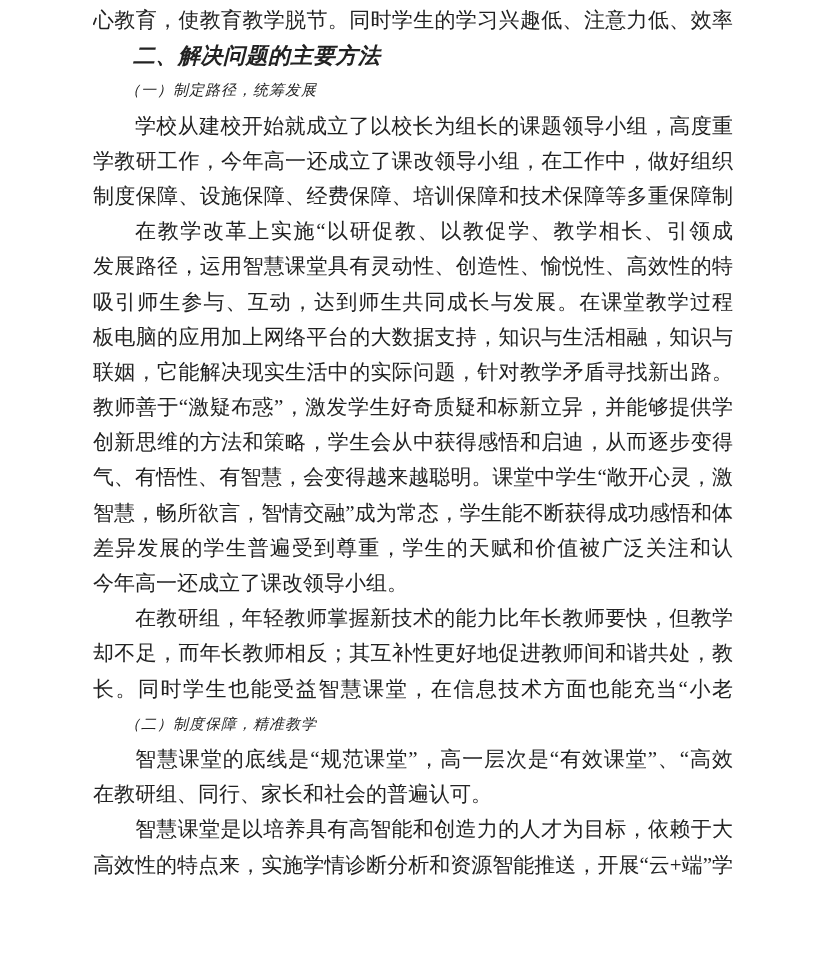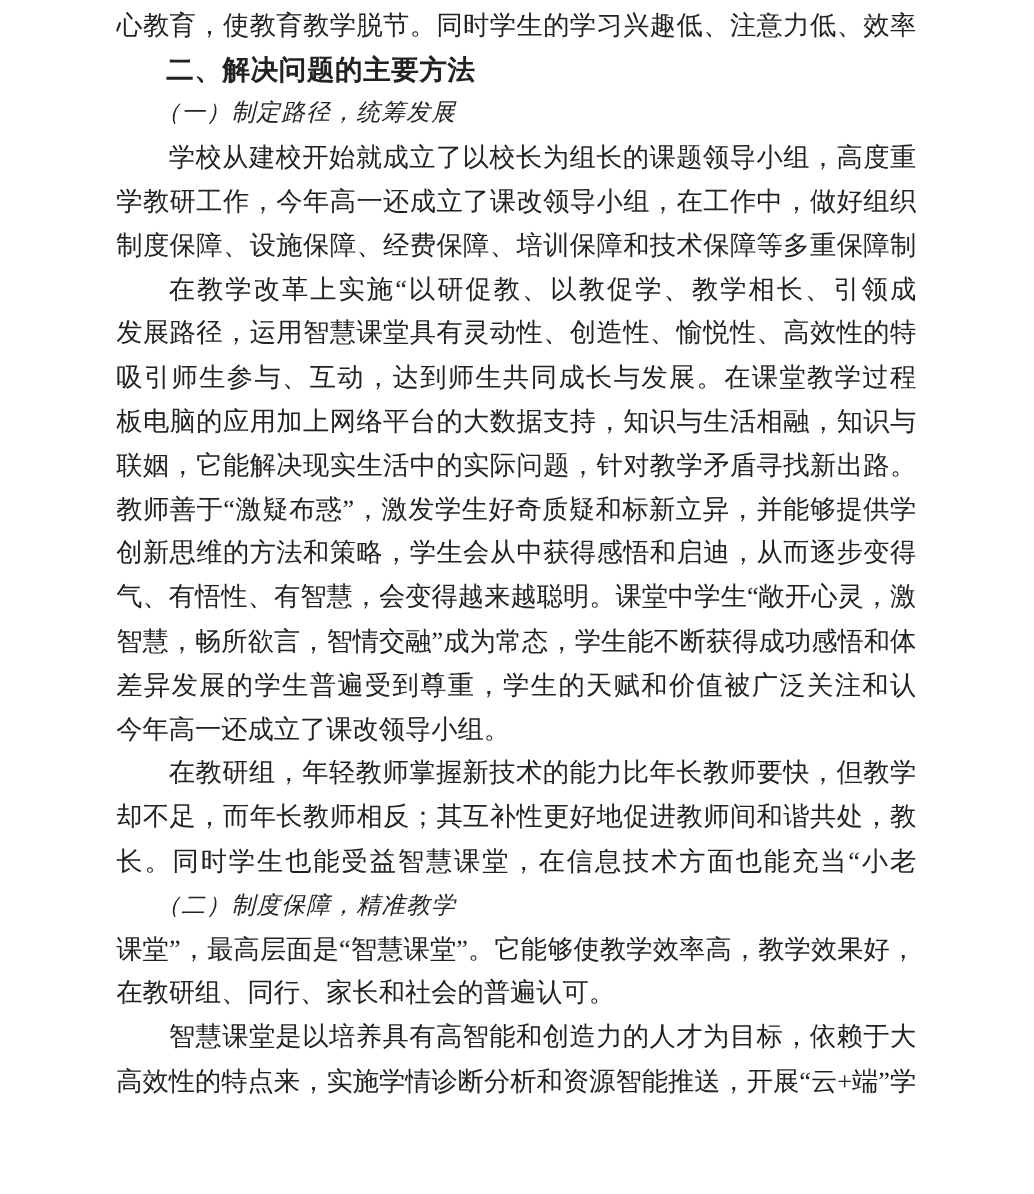--- a/index.html
+++ b/index.html
@@ -39,6 +39,7 @@
     text-indent: 40px;
     text-align-last: left;
     letter-spacing: 0.5px;
+    font-style: italic;
   }
   .s-h2 {
     font-style: italic;

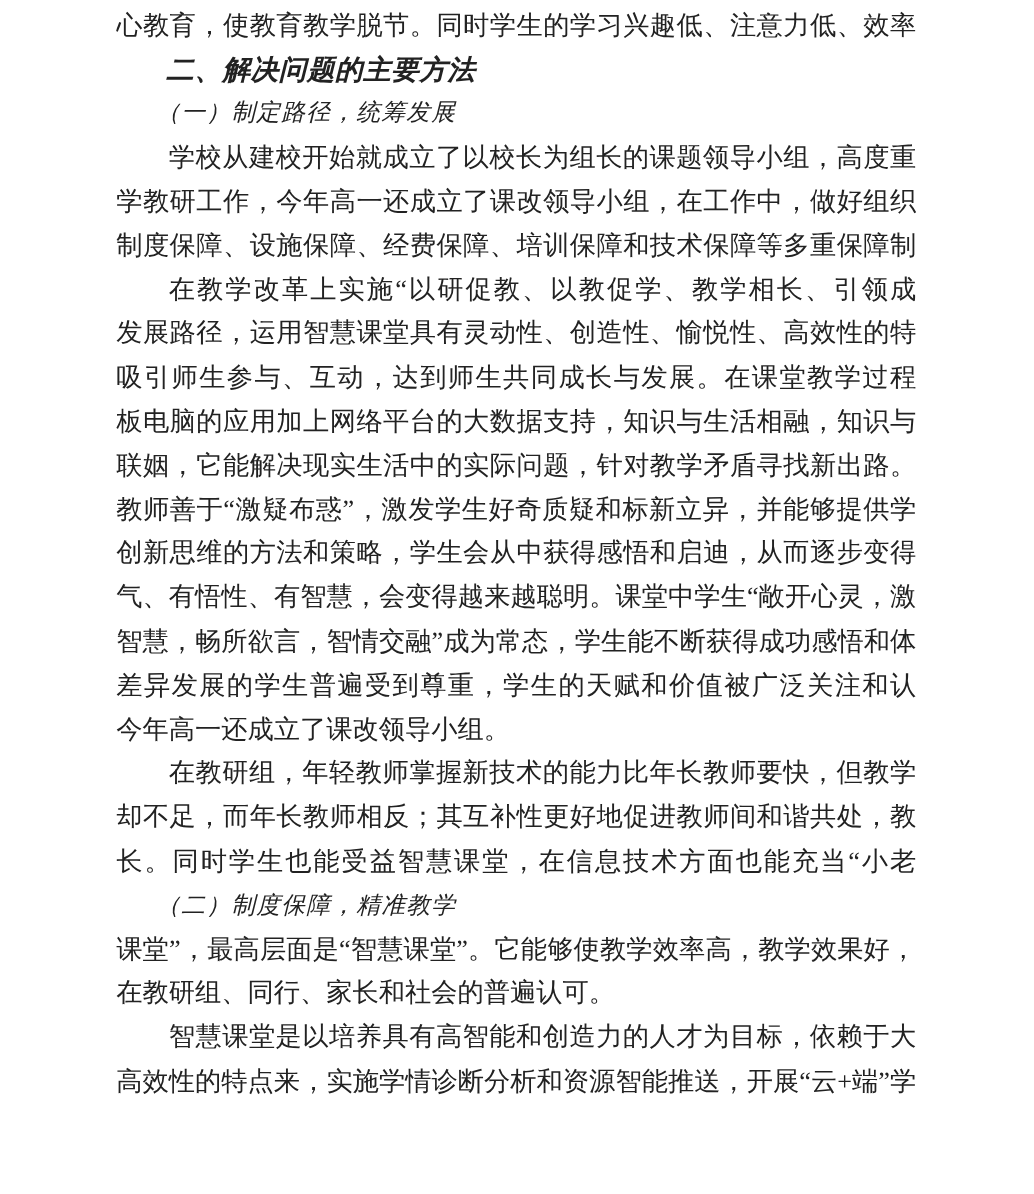--- a/index.html
+++ b/index.html
@@ -43,7 +43,7 @@
   }
   .s-h2 {
     font-style: italic;
-    font-size: 19px;
+    font-size: 15px;
     text-indent: 32px;
     text-align-last: left;
     letter-spacing: 1px;

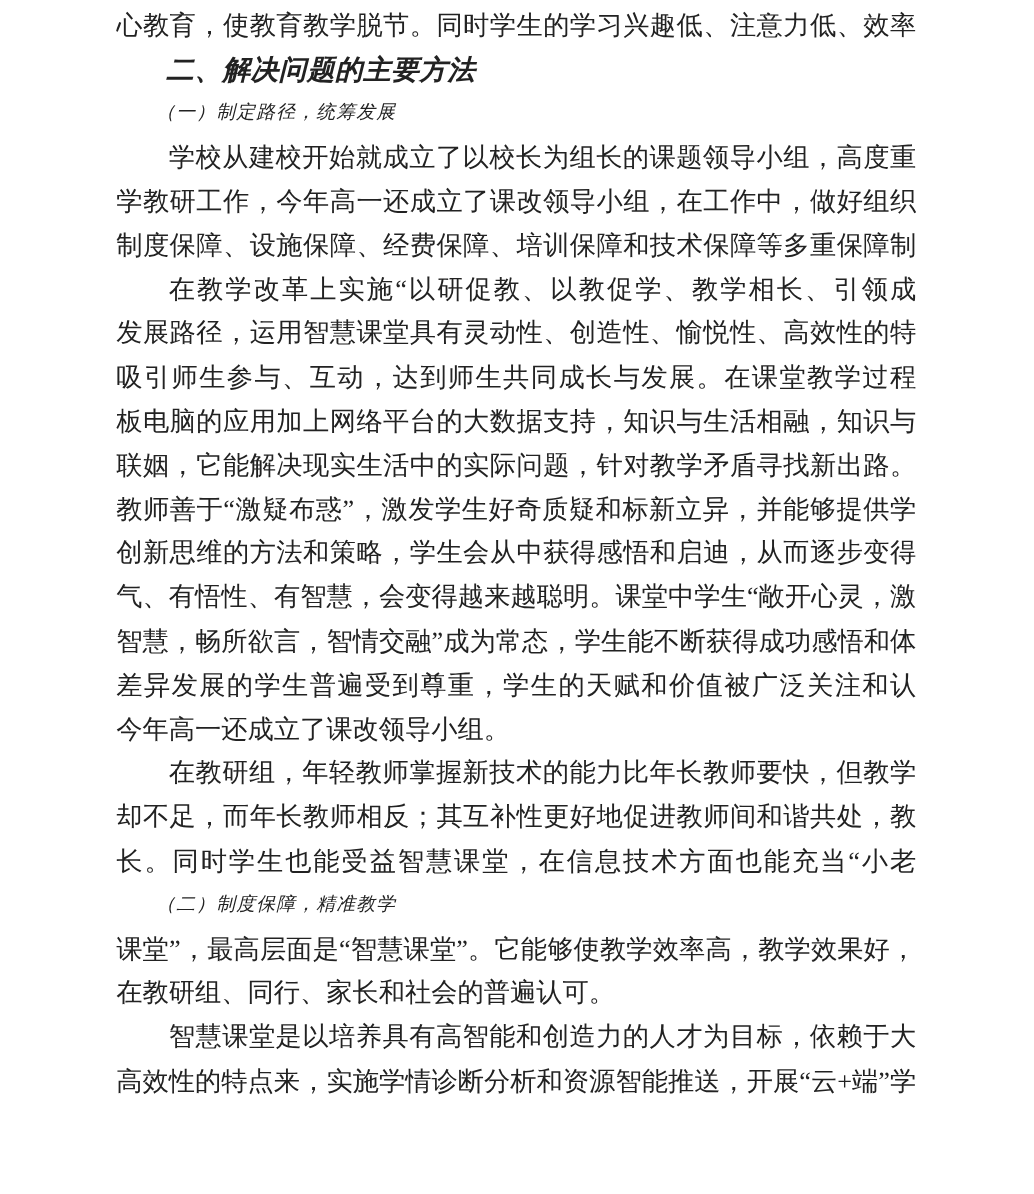--- a/index.html
+++ b/index.html
@@ -74,6 +74,7 @@
     <div class="line v-full">却不足，而年长教师相反；其互补性更好地促进教师间和谐共处，教学相</div>
     <div class="line v-full">长。同时学生也能受益智慧课堂，在信息技术方面也能充当“小老师”，</div>
     <div class="line s-h2">（二）制度保障，精准教学</div>
+    <div class="line v-full v-ind">智慧课堂的底线是“规范课堂”，高一层次是“有效课堂”、“高效</div>
     <div class="line v-full">课堂”，最高层面是“智慧课堂”。它能够使教学效率高，教学效果好，</div>
     <div class="line v-end">在教研组、同行、家长和社会的普遍认可。</div>
     <div class="line v-full v-ind">智慧课堂是以培养具有高智能和创造力的人才为目标，依赖于大数据、</div>

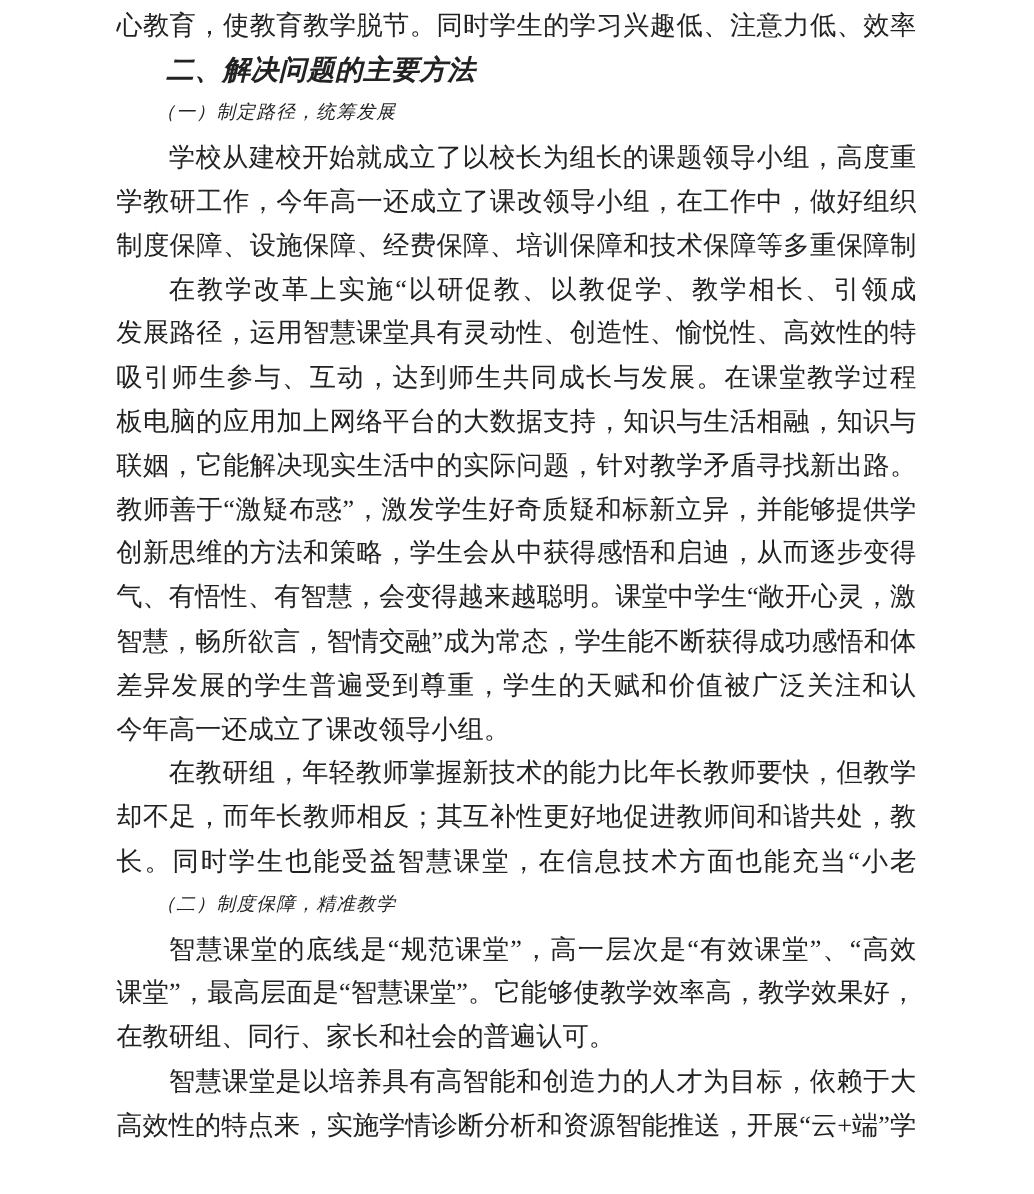--- a/index.html
+++ b/index.html
@@ -75,7 +75,6 @@
     <div class="line v-full">长。同时学生也能受益智慧课堂，在信息技术方面也能充当“小老师”，</div>
     <div class="line s-h2">（二）制度保障，精准教学</div>
     <div class="line v-full v-ind">智慧课堂的底线是“规范课堂”，高一层次是“有效课堂”、“高效</div>
-    <div class="line v-full">课堂”，最高层面是“智慧课堂”。它能够使教学效率高，教学效果好，</div>
     <div class="line v-end">在教研组、同行、家长和社会的普遍认可。</div>
     <div class="line v-full v-ind">智慧课堂是以培养具有高智能和创造力的人才为目标，依赖于大数据、</div>
     <div class="line v-full">高效性的特点来，实施学情诊断分析和资源智能推送，开展“云+端”学</div>

